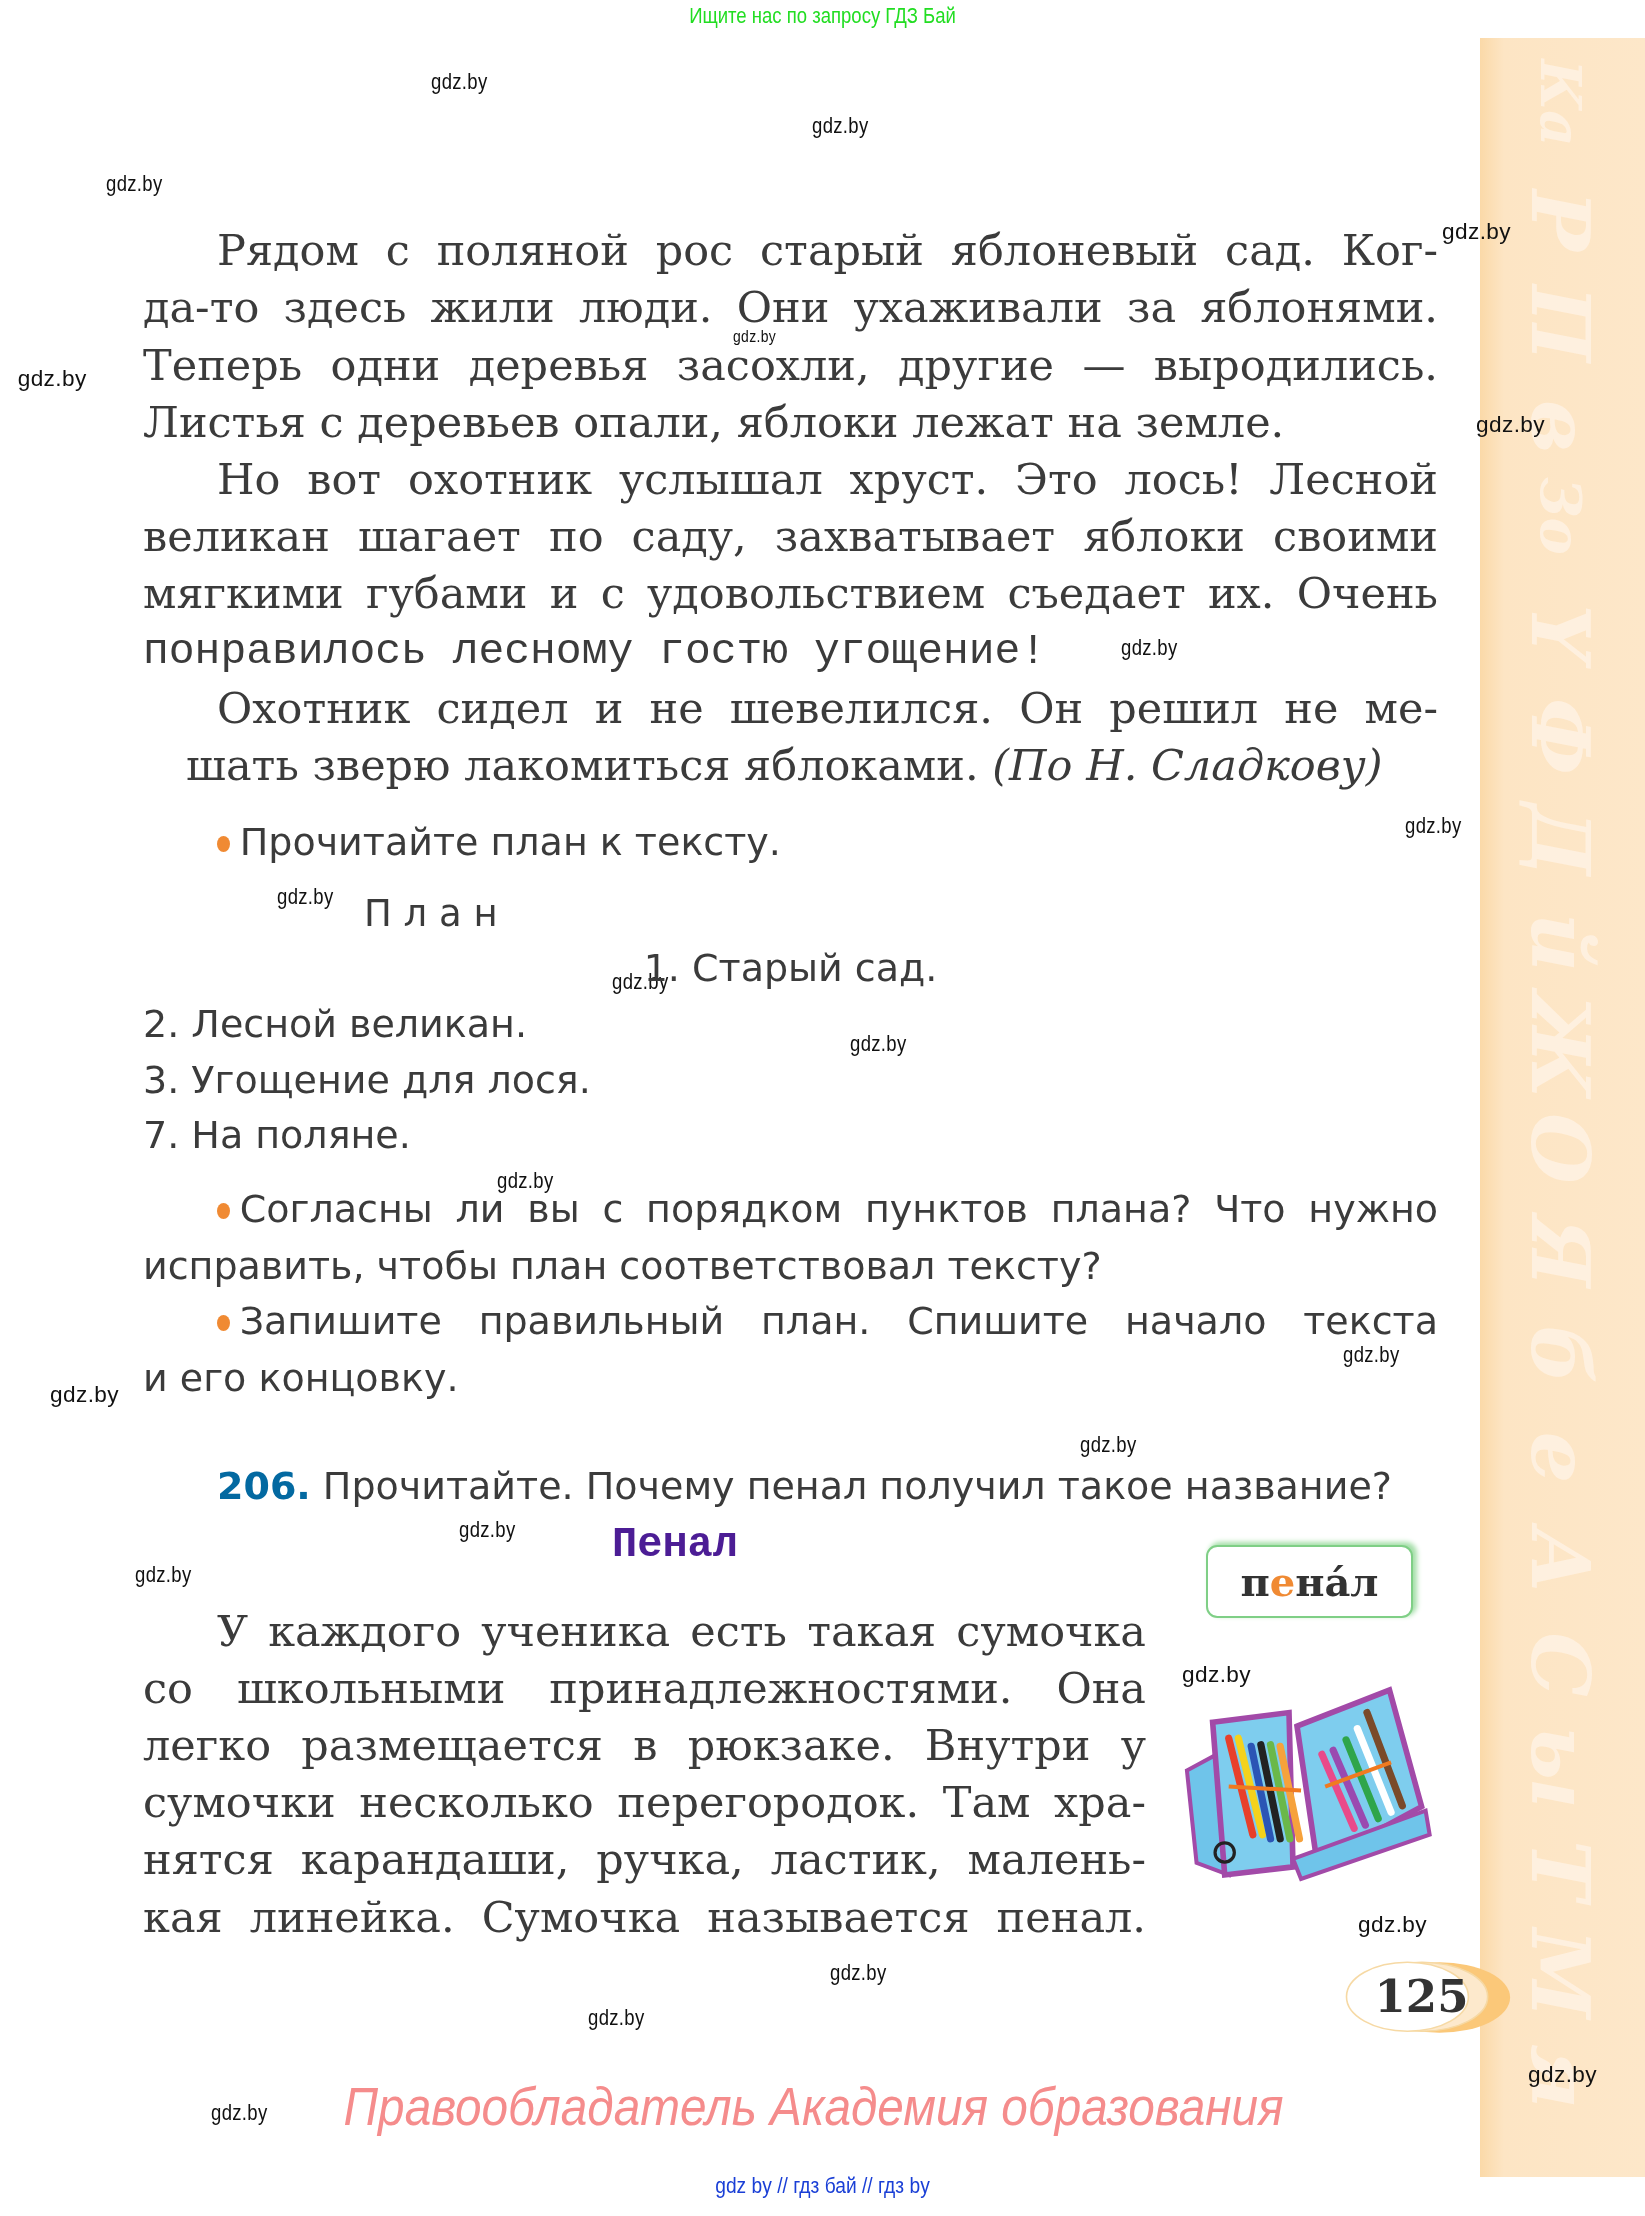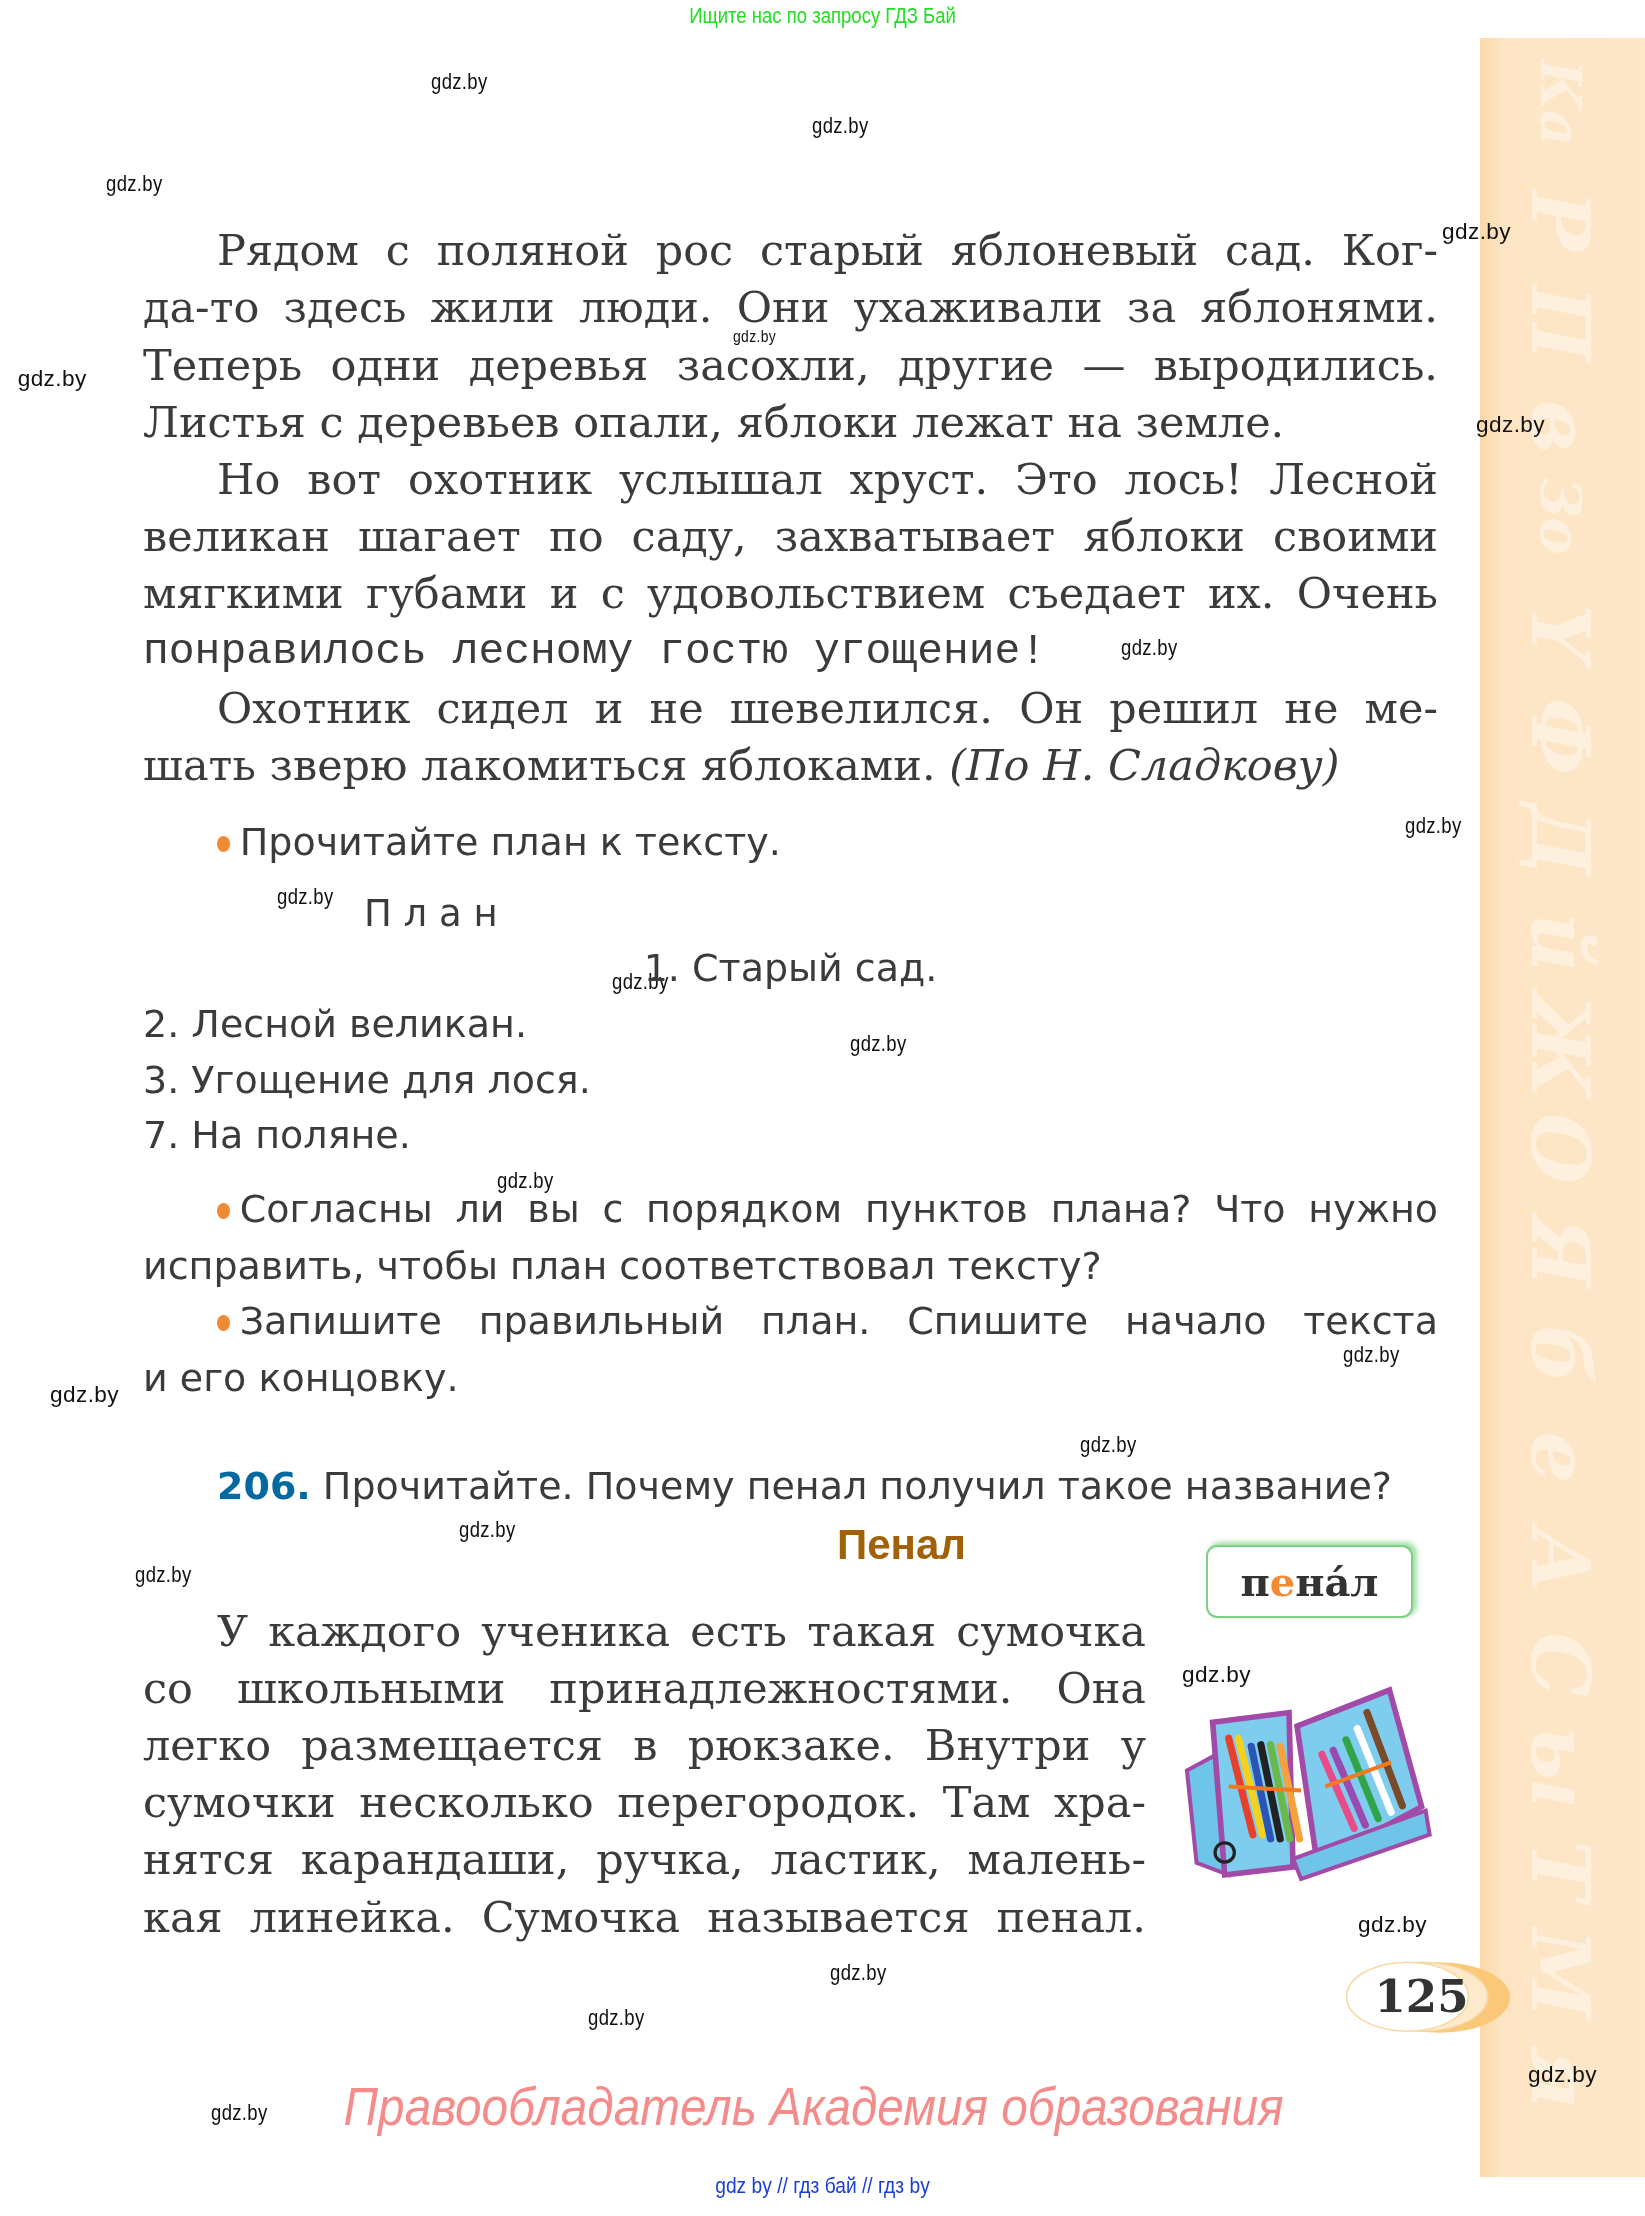--- a/index.html
+++ b/index.html
@@ -147,7 +147,7 @@
 <div class="serif-line" style="top:623px; text-align-last:left;font-family:Liberation Mono, monospace;">понравилось лесному гостю угощение!</div>
 
 <div class="serif-line indent" style="top:680px;">Охотник сидел и не шевелился. Он решил не ме-</div>
-<div class="serif-line" style="top:737px; text-align-last:left;">
+<div class="serif-line" style="top:737px; text-align-last:left;margin-left:43px;">
   <span>шать зверю лакомиться яблоками.</span>
   <span class="italic">(По Н. Сладкову)</span>
 </div>

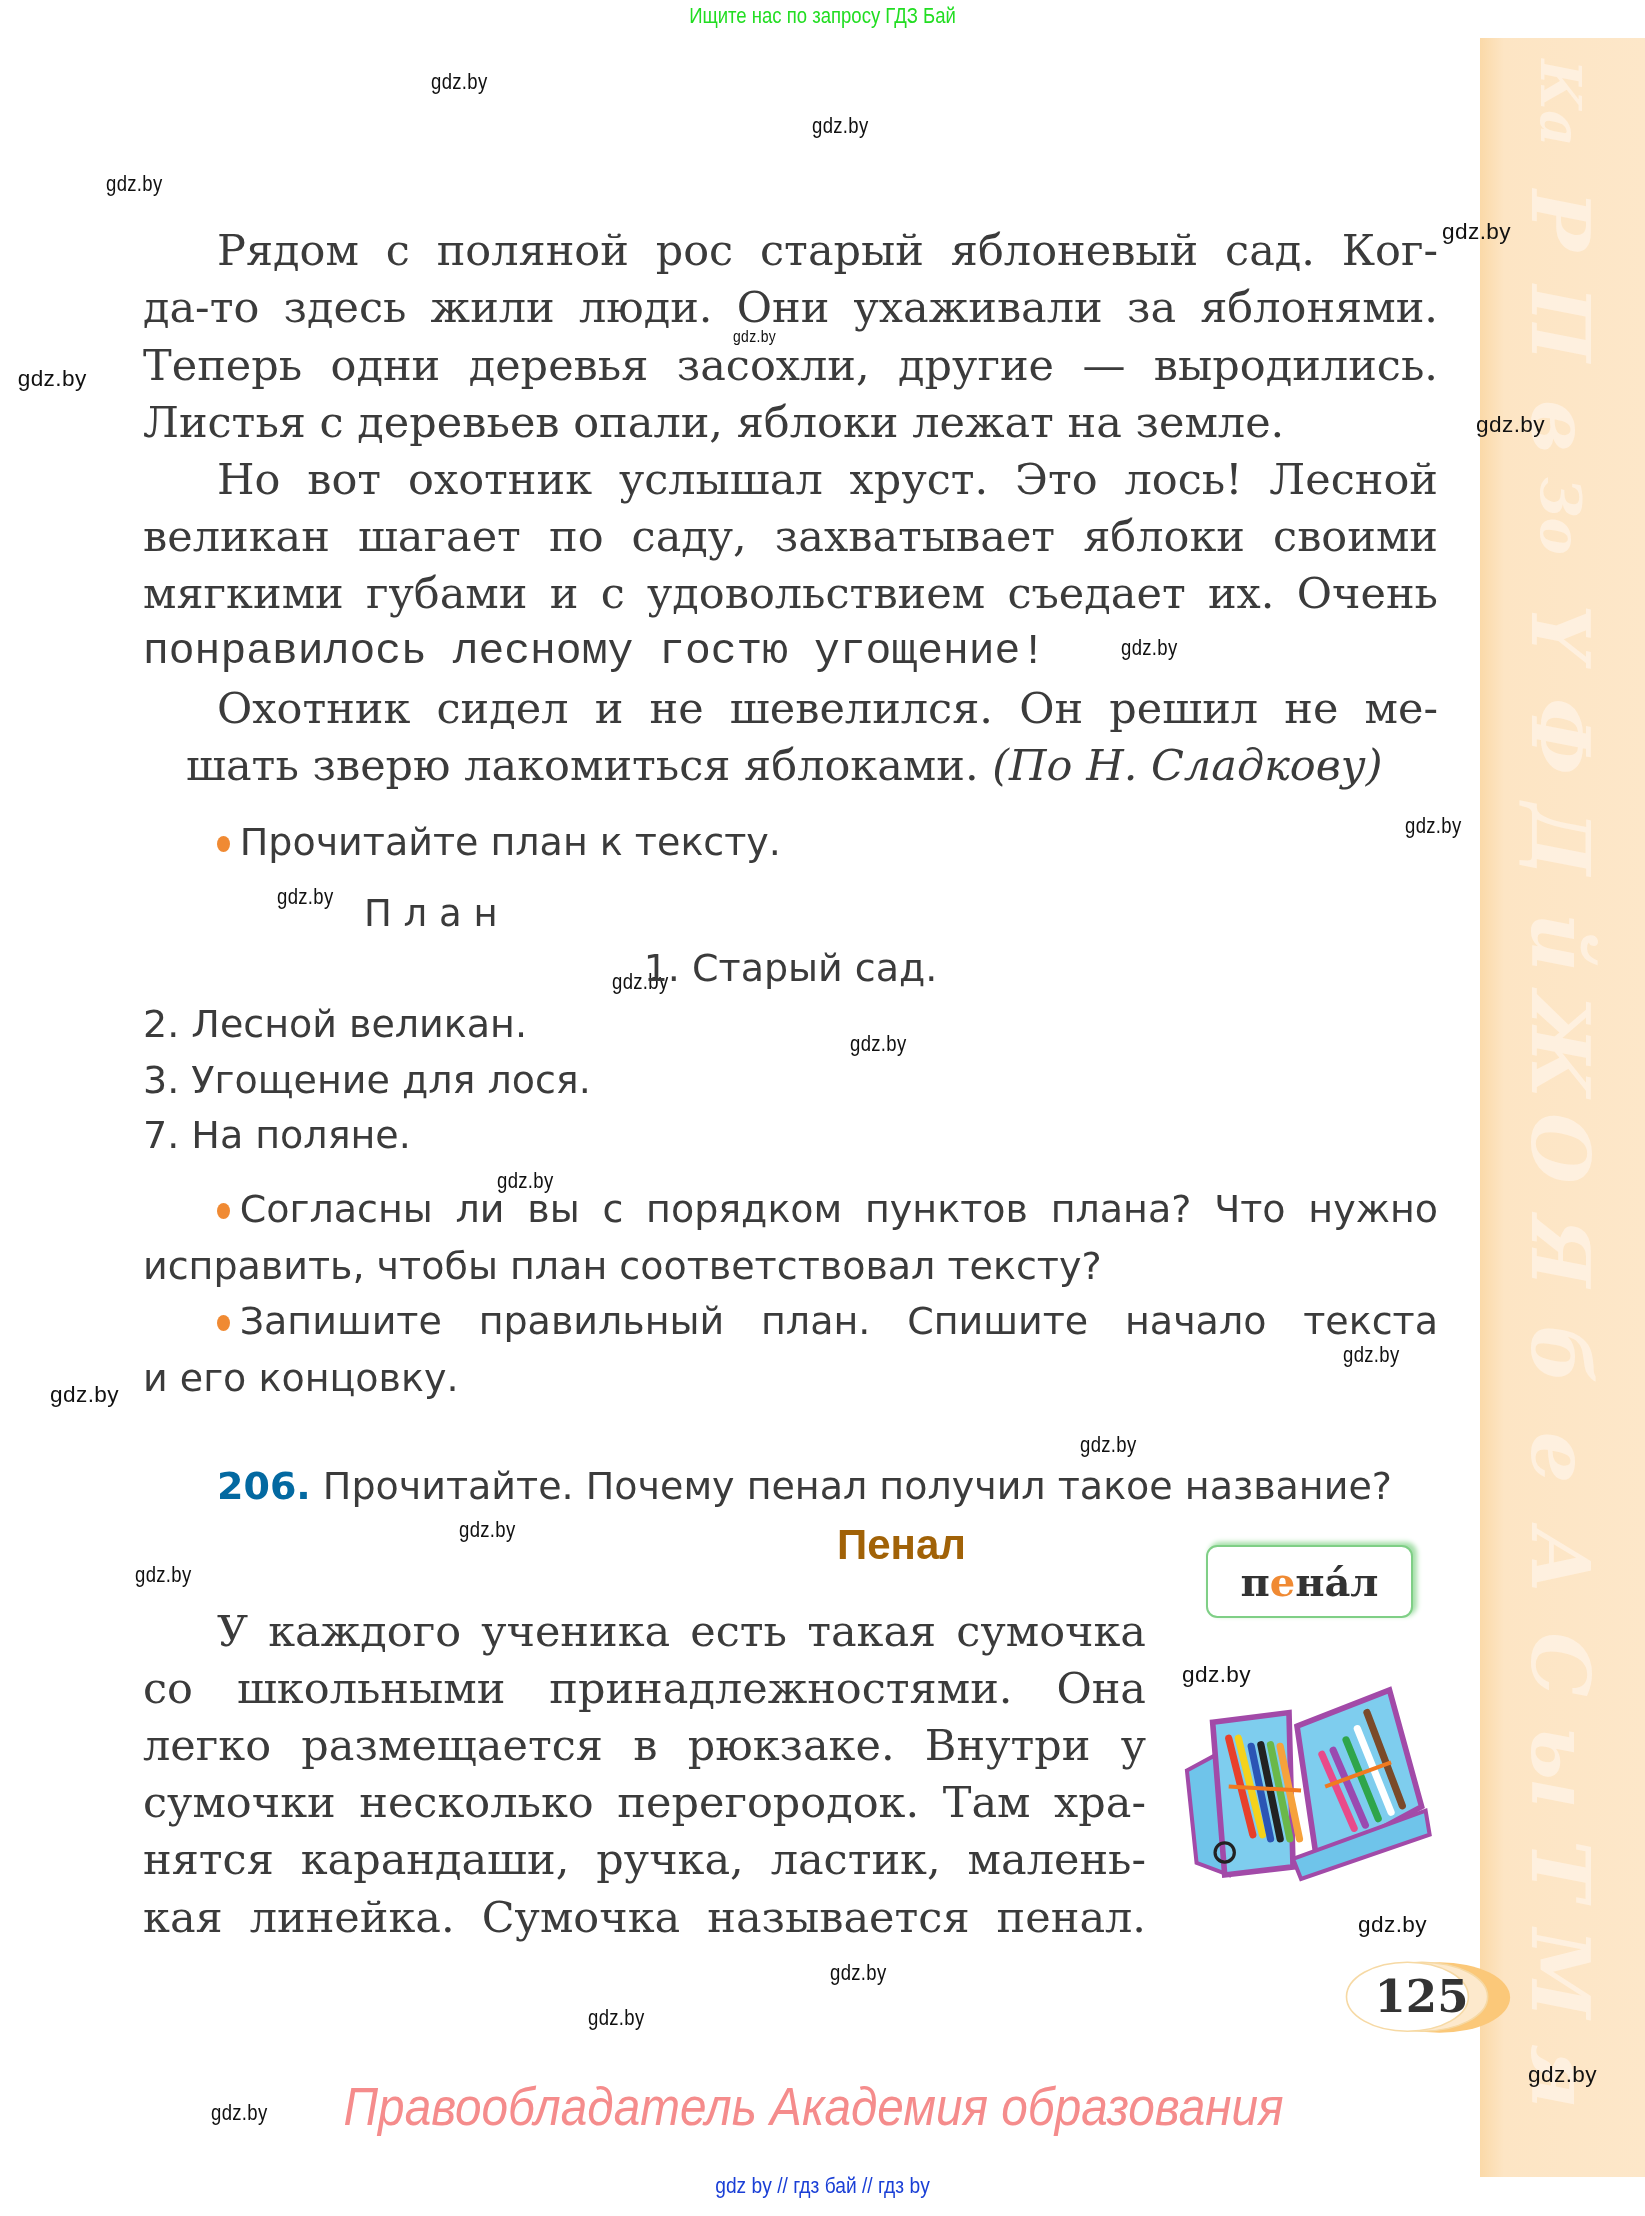--- a/index.html
+++ b/index.html
@@ -49,8 +49,8 @@
   .task-num { color: #0369a1; font-weight: bold; }
   .italic { font-style: italic; }
   .title-penal {
-    position: absolute; left: 612px; width: 354px; top: 1521px; text-align: right;
-    font-family: Liberation Sans, sans-serif; font-weight: bold; font-size: 42px; color: #a16207;
+    position: absolute; left: 612px; width: 354px; top: 1521px; text-align: left;
+    font-family: Liberation Mono, monospace; font-weight: bold; font-size: 42px; color: #4c1d95;
   }
   .penal-lines .serif-line { width: 1003px; }
   .penal-lines .indent { width: 929px; }

